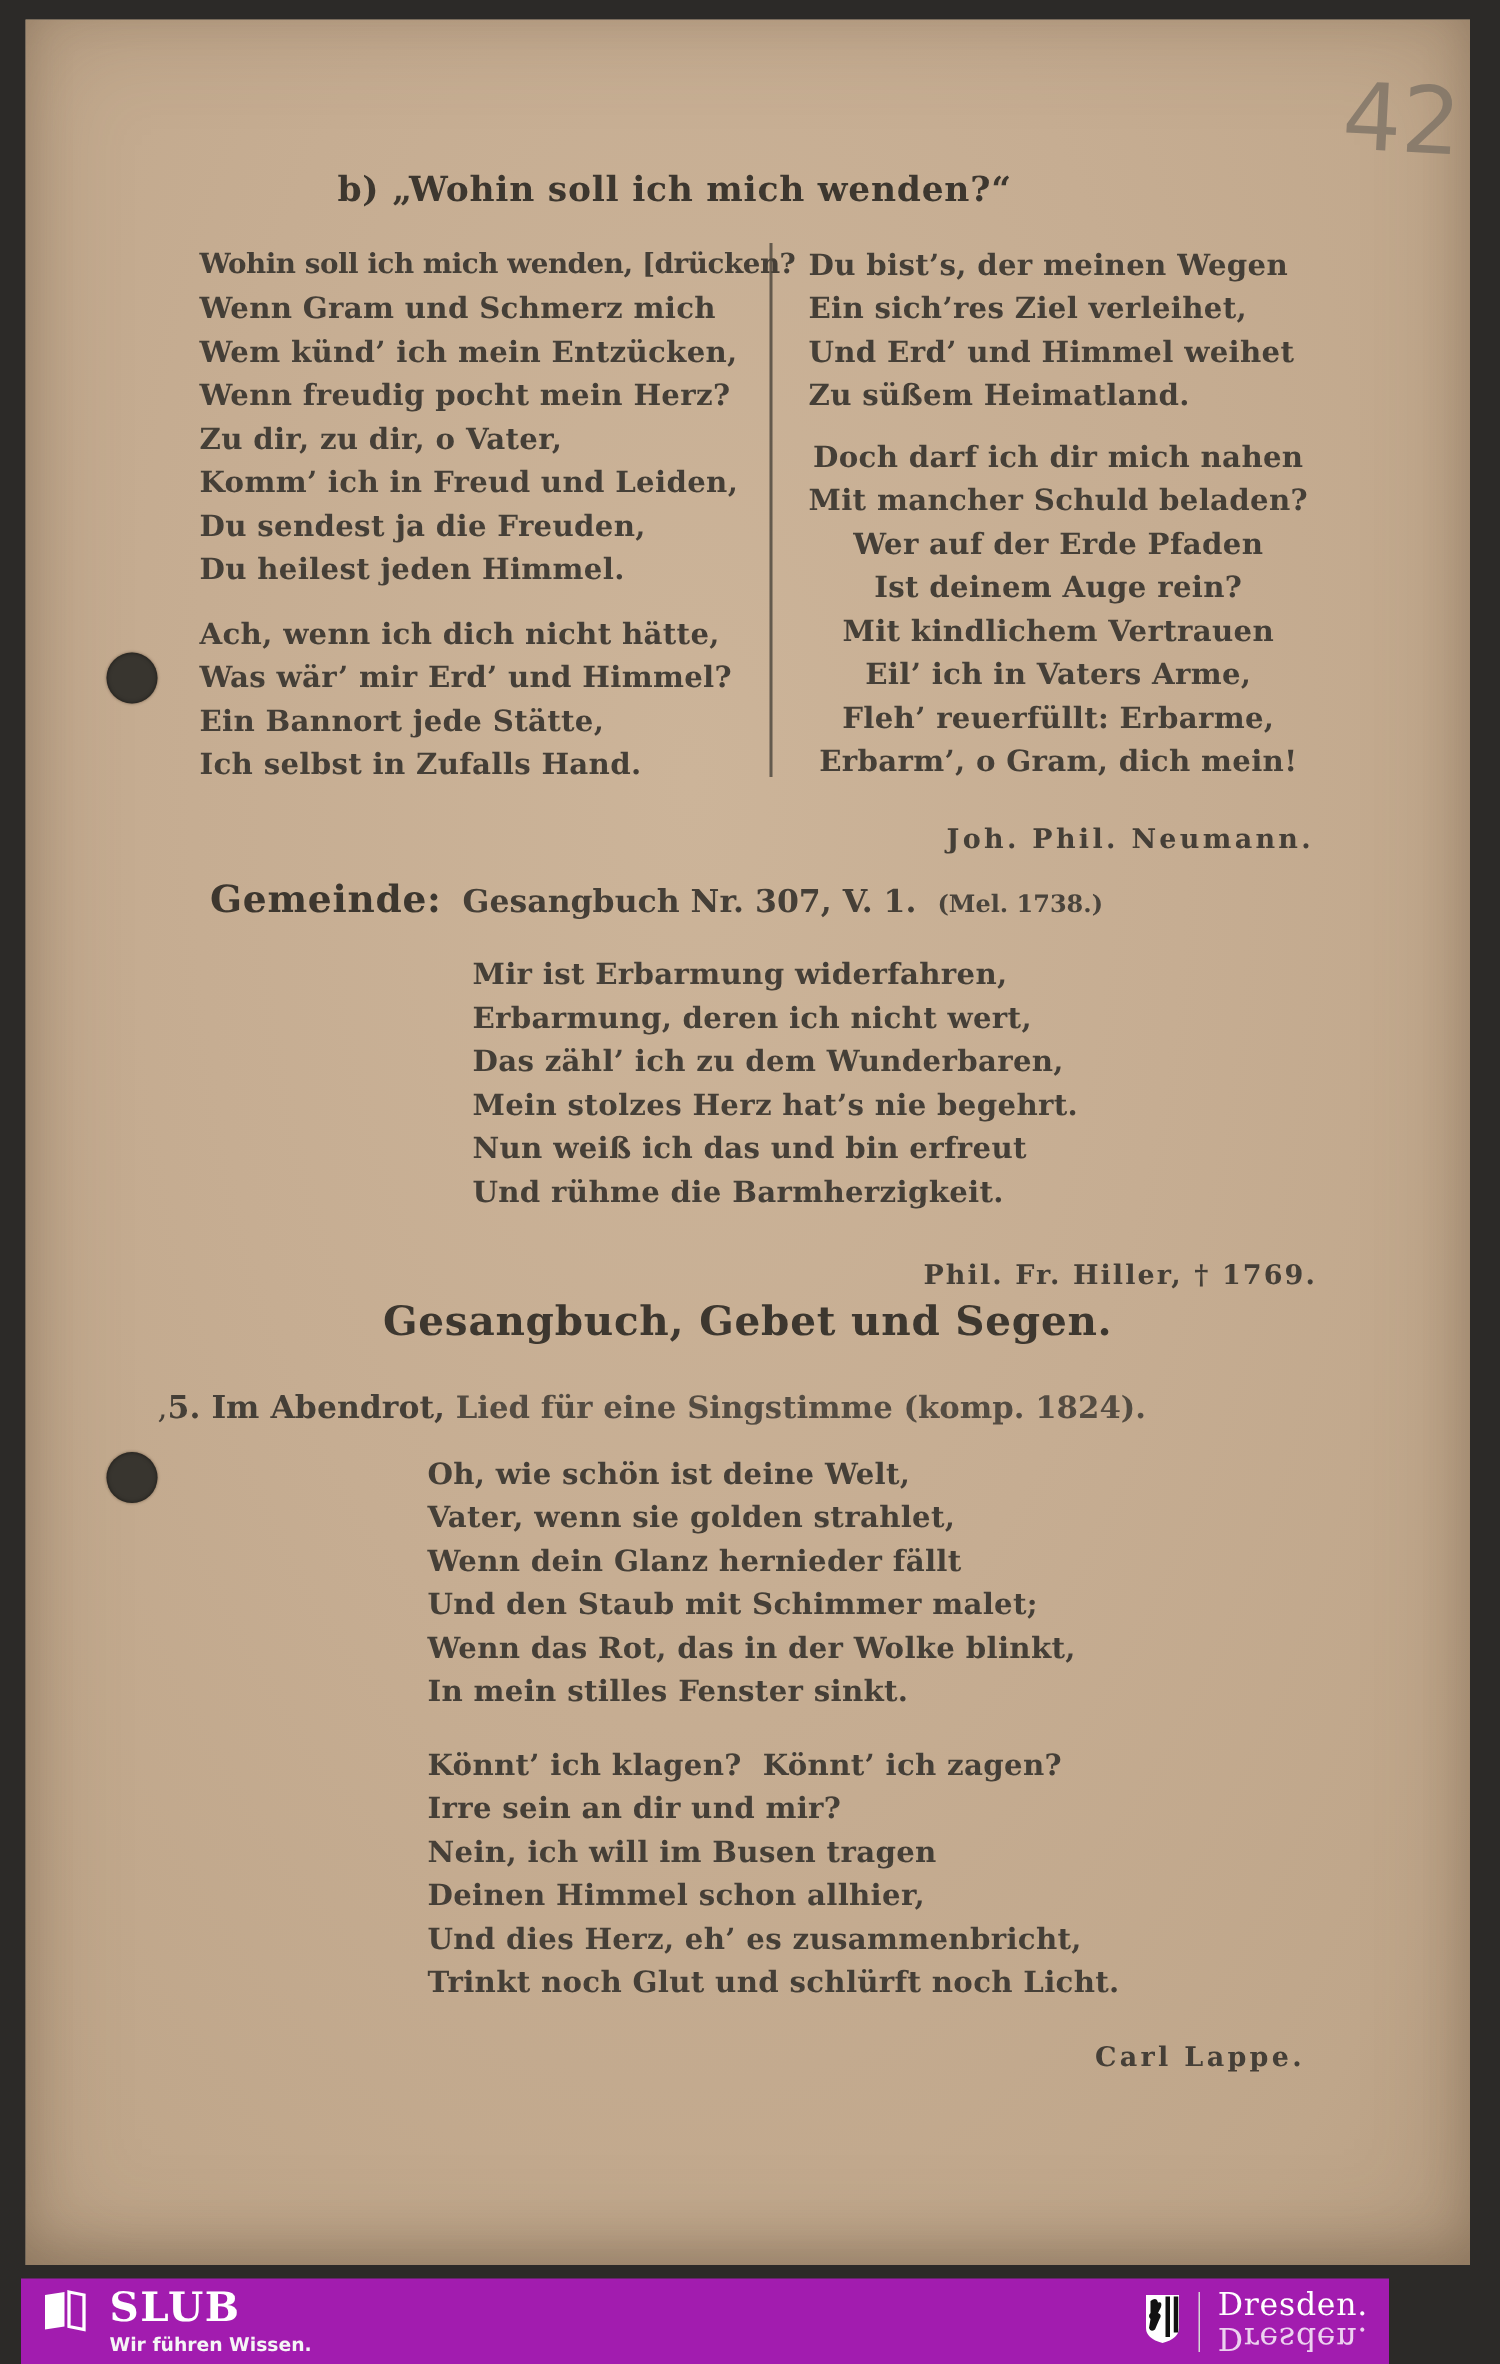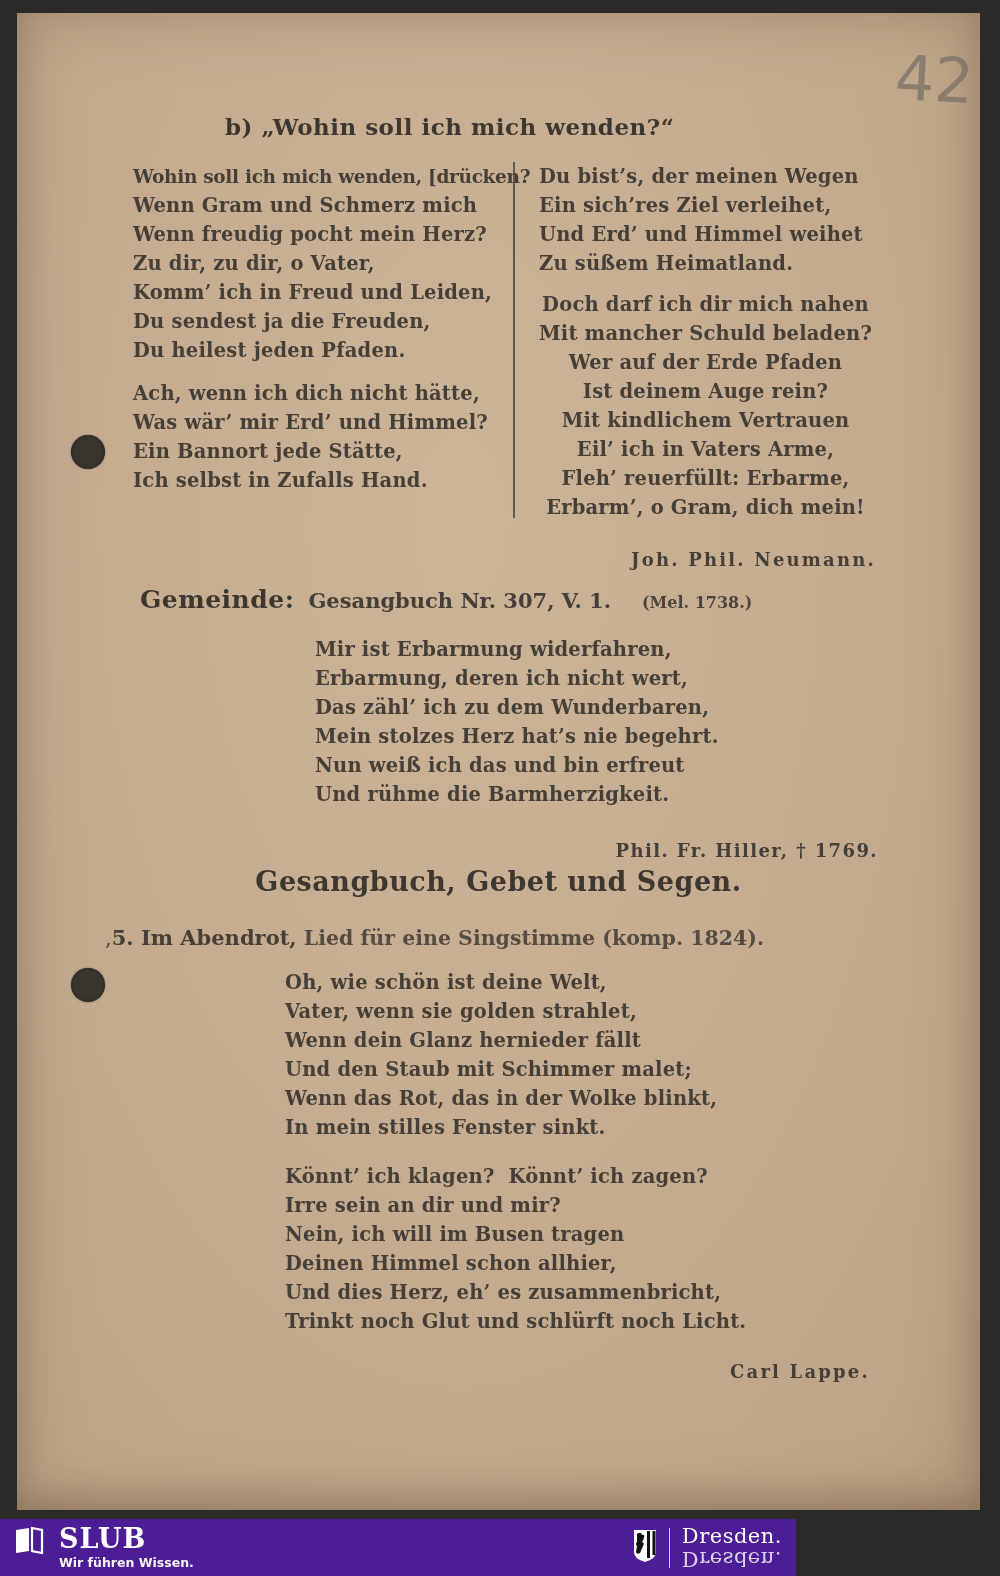--- a/index.html
+++ b/index.html
@@ -124,6 +124,7 @@
       <div class="stanza">
           <div class="verse-line">Wohin soll ich mich wenden, [drücken?</div>
           <div class="verse-line">Wenn Gram und Schmerz mich</div>
+          <div class="verse-line">Wem künd’ ich mein Entzücken,</div>
           <div class="verse-line">Wenn freudig pocht mein Herz?</div>
           <div class="verse-line">Zu dir, zu dir, o Vater,</div>
           <div class="verse-line">Komm’ ich in Freud und Leiden,</div>

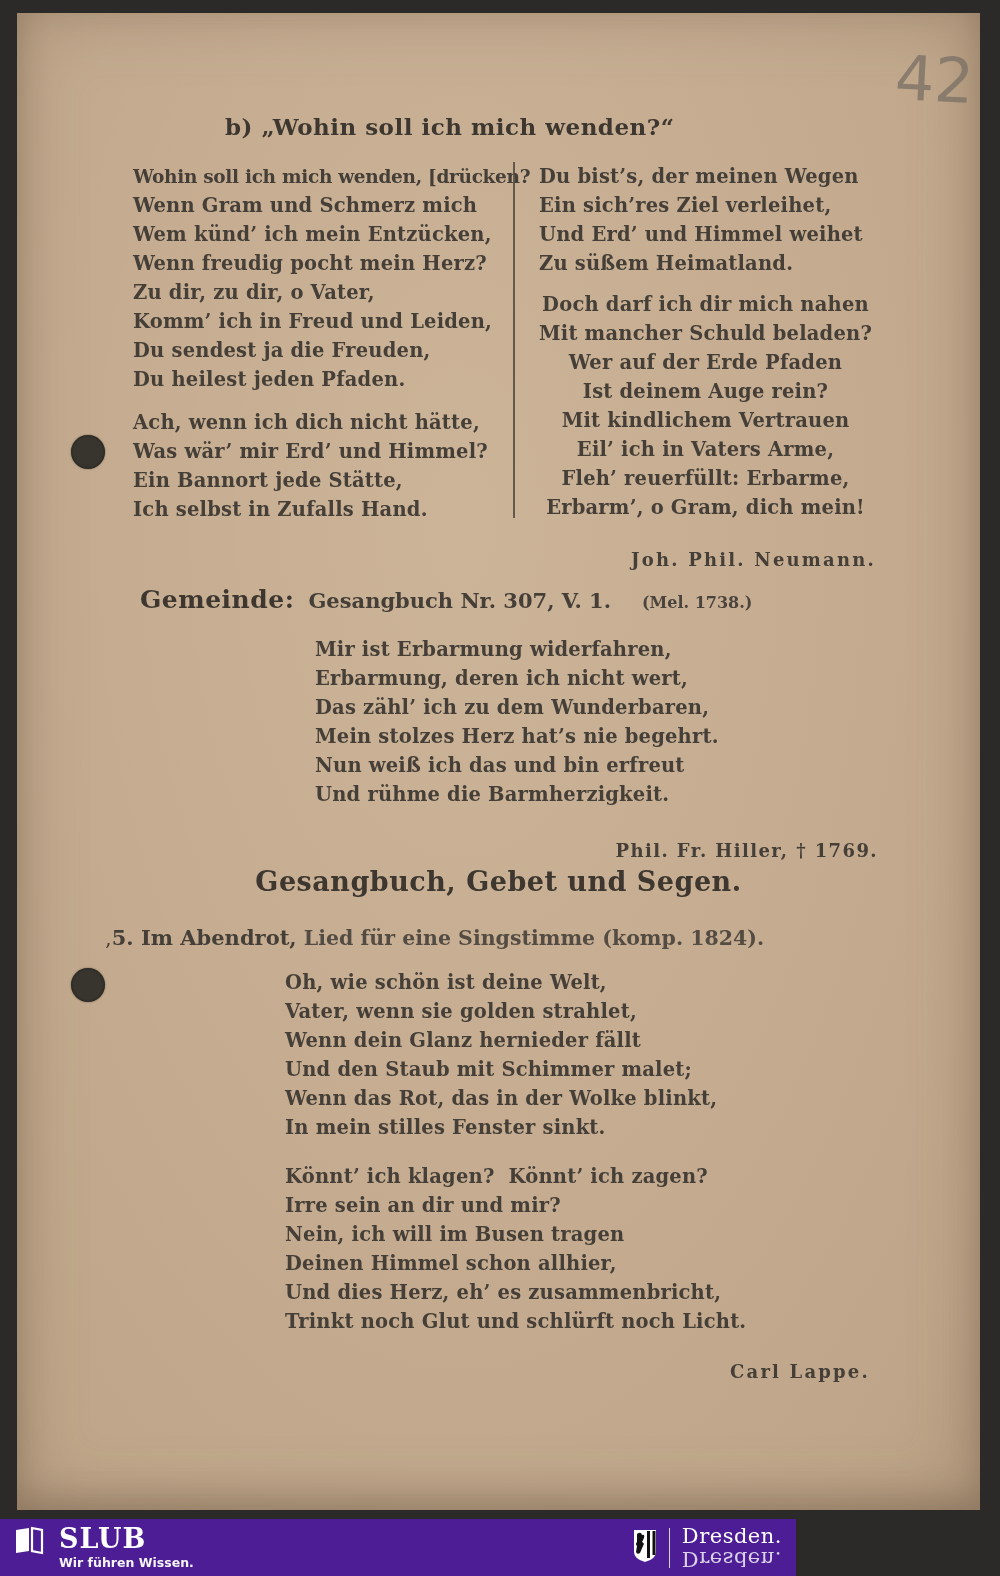--- a/index.html
+++ b/index.html
@@ -129,7 +129,7 @@
           <div class="verse-line">Zu dir, zu dir, o Vater,</div>
           <div class="verse-line">Komm’ ich in Freud und Leiden,</div>
           <div class="verse-line">Du sendest ja die Freuden,</div>
-          <div class="verse-line">Du heilest jeden Pfaden.</div>
+          <div class="verse-line">Du heilest jeden Himmel.</div>
         </div>
       <div class="stanza">
           <div class="verse-line">Ach, wenn ich dich nicht hätte,</div>

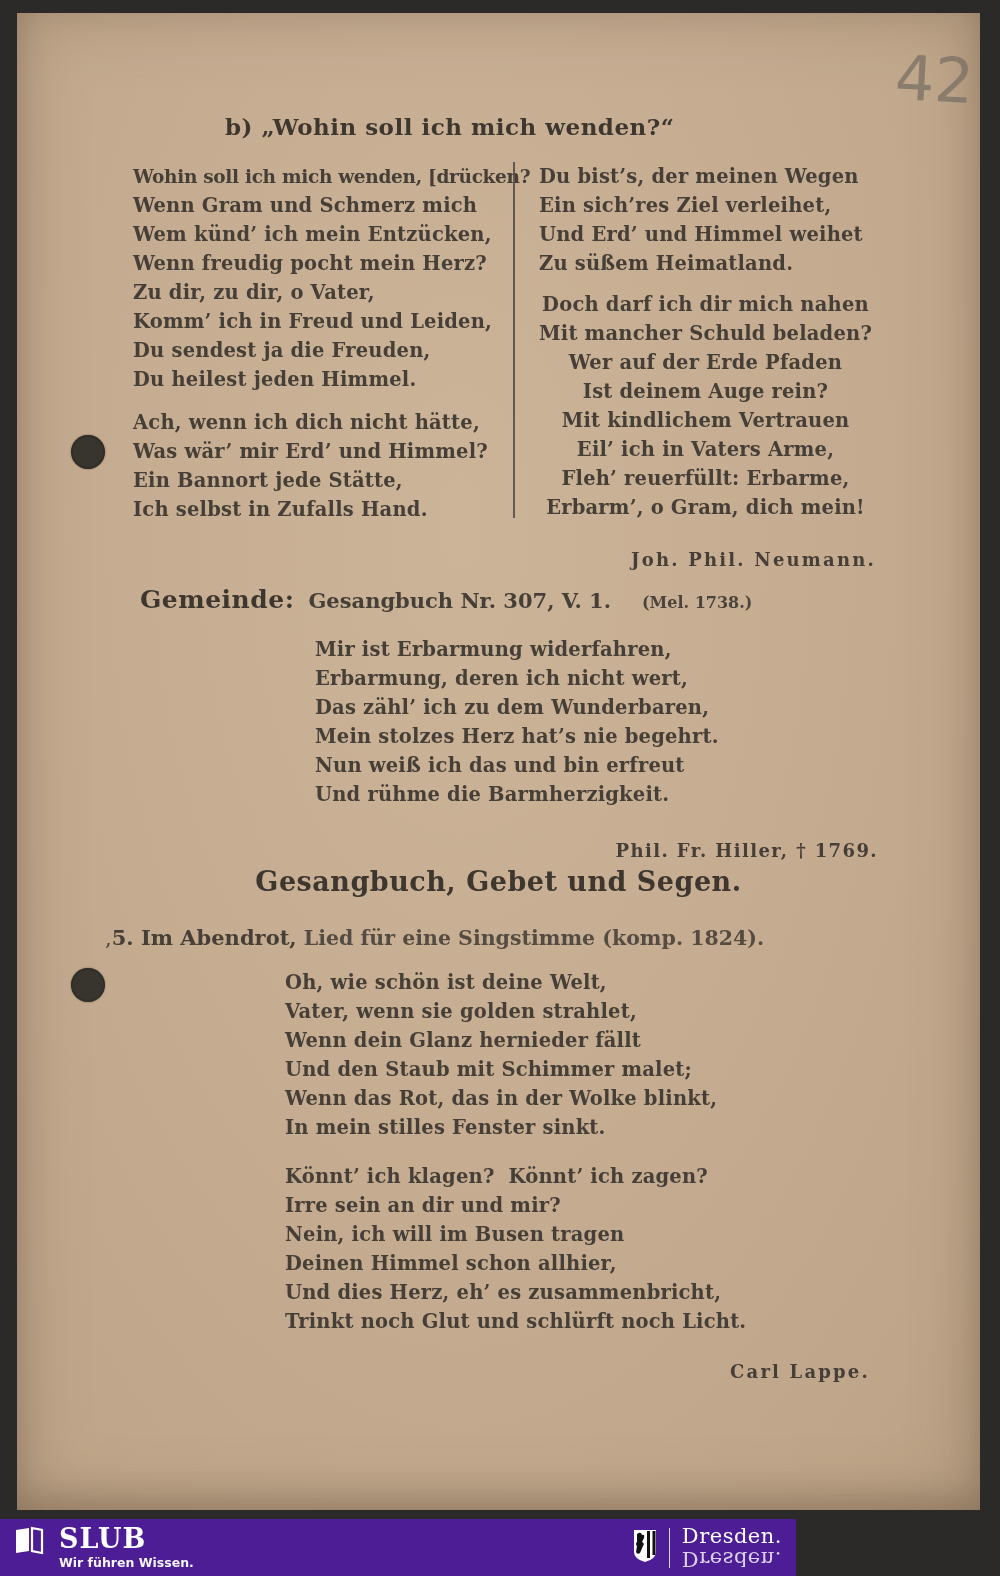--- a/index.html
+++ b/index.html
@@ -59,7 +59,7 @@
   }
   .gemeinde-label { font-size:25px; font-weight:bold; color:#3d372f; letter-spacing:.5px; }
   .gemeinde-ref   { font-size:21px; font-weight:bold; color:#453f37; margin-left:14px; }
-  .gemeinde-mel   { font-size:16px; font-weight:bold; color:#4a443c; margin-left:31px; }
+  .gemeinde-mel   { font-size:16px; font-weight:bold; color:#4a443c; margin-left:14px; }
 
   .gemeinde-verse { position:absolute; left:298px; top:622px; }
 

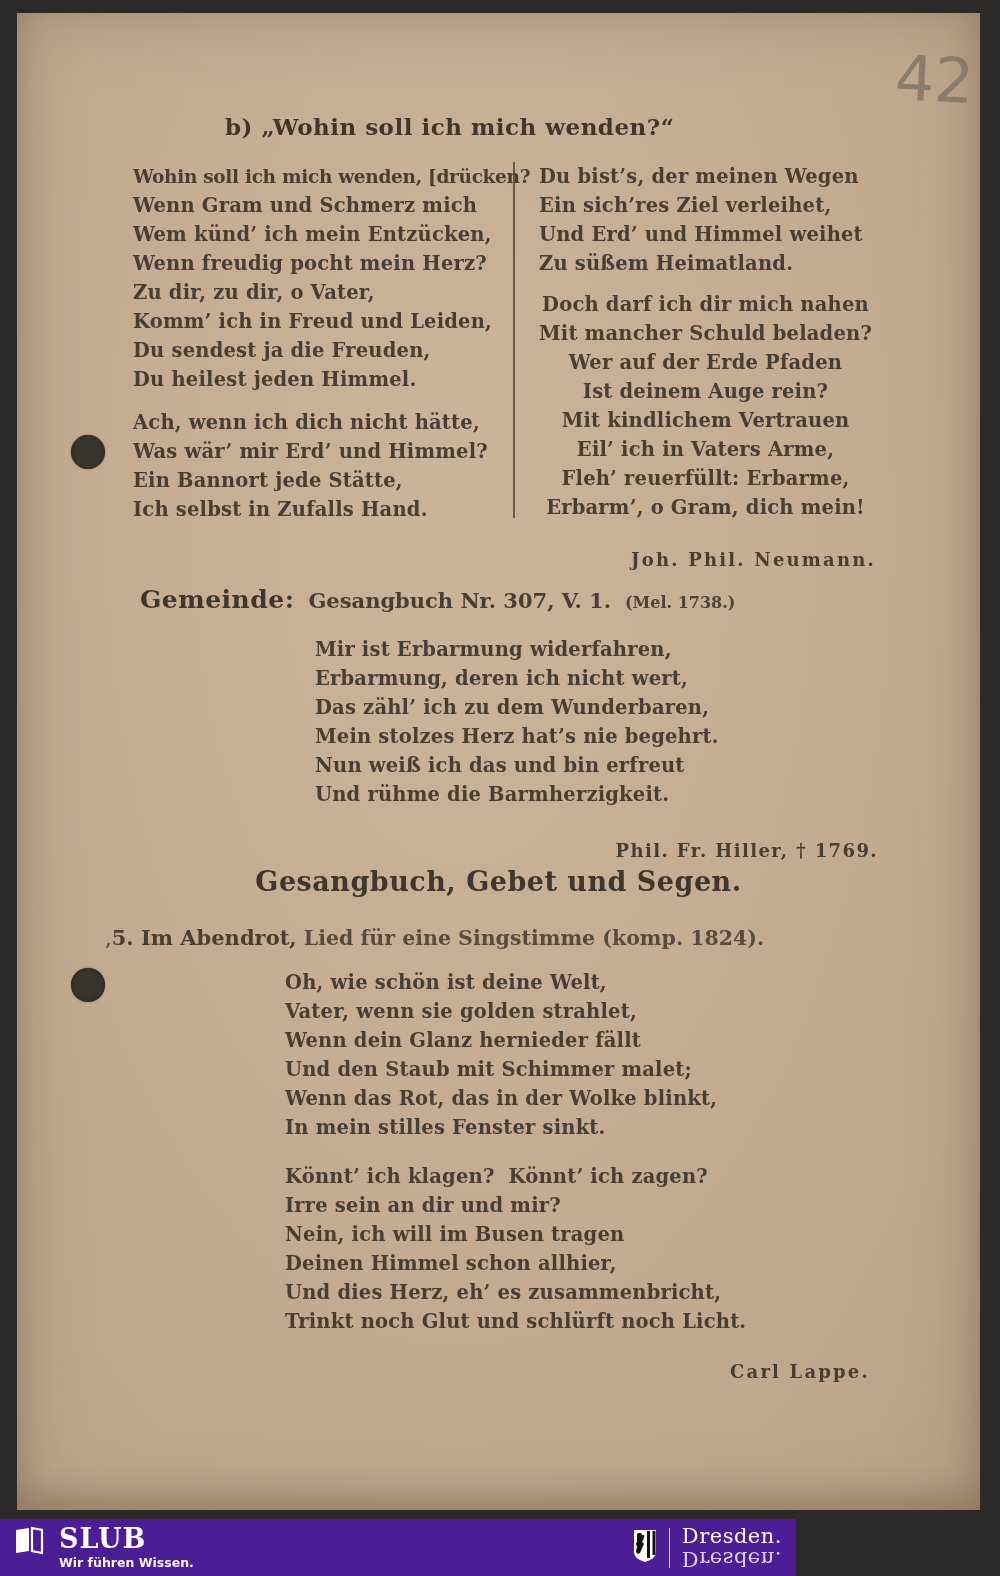--- a/index.html
+++ b/index.html
@@ -87,8 +87,8 @@
 
   
   .footer-bar {
-    position:absolute; left:0; top:1519px; width:796px; height:57px;
-    background:#4c1d95; display:flex; align-items:center; justify-content:space-between;
+    position:absolute; left:14px; top:1519px; width:912px; height:57px;
+    background:#a21caf; display:flex; align-items:center; justify-content:space-between;
     padding:0 14px;
   }
   .footer-left { display:flex; align-items:flex-start; }

